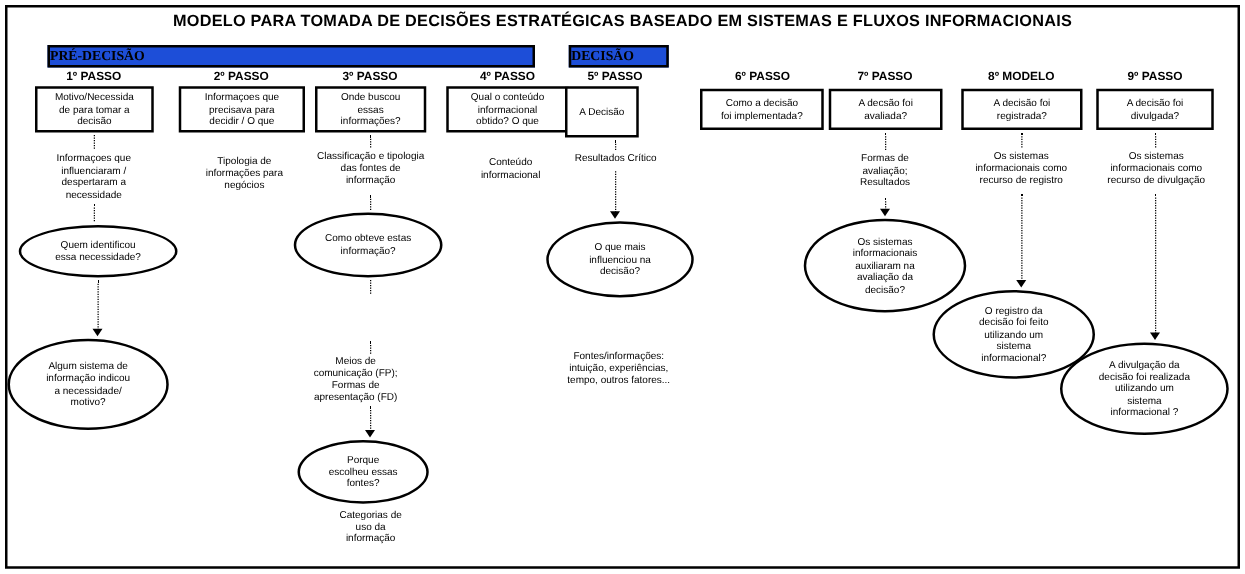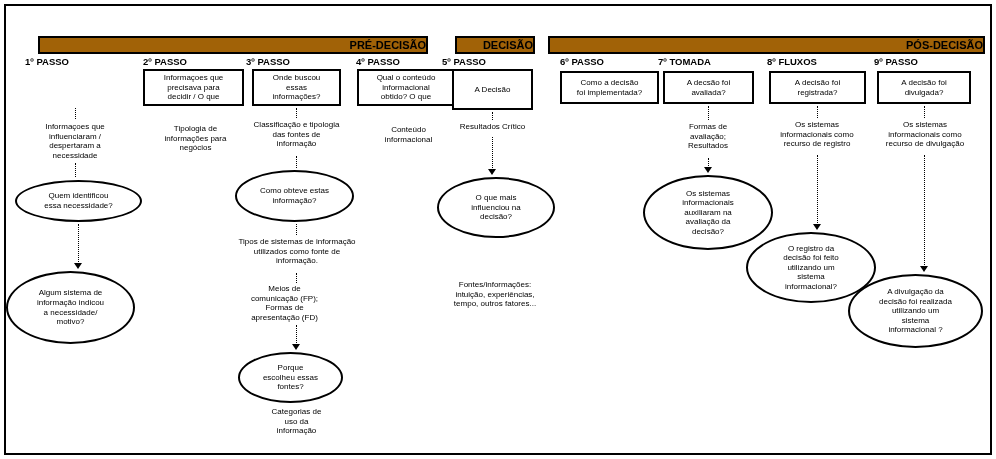--- a/index.html
+++ b/index.html
@@ -45,6 +45,7 @@
 <div class="canvas">
   <div class="frame"></div>
 
+  <div class="title">MODELO PARA TOMADA DE DECISÕES ESTRATÉGICAS BASEADO EM SISTEMAS E FLUXOS INFORMACIONAIS</div>
 
   <div class="phase-bar" style="left:38px; width:386px;">PRÉ-DECISÃO</div>
   <div class="phase-bar" style="left:455px; width:76px;">DECISÃO</div>

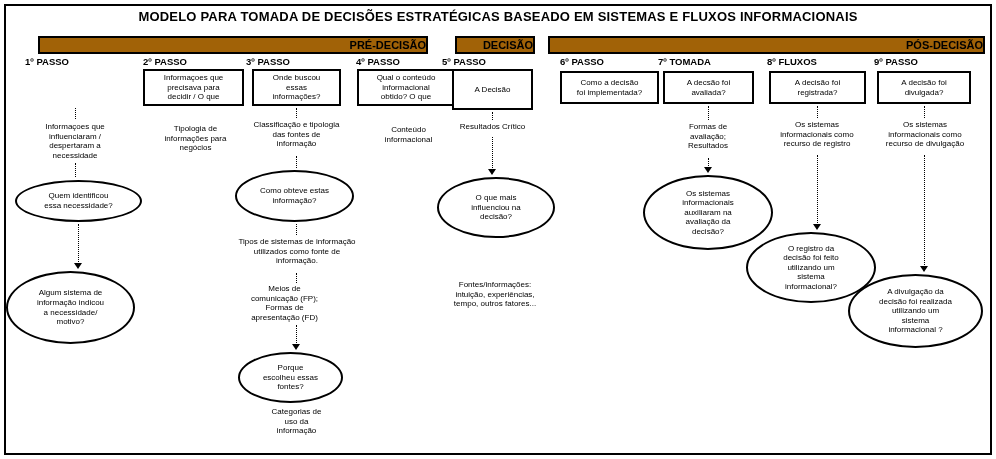--- a/index.html
+++ b/index.html
@@ -13,8 +13,8 @@
     font-size:13px; font-weight:bold; letter-spacing:0.2px;
   }
   .phase-bar {
-    position:absolute; top:36px; height:14px; border:2px solid #000; background:#a16207;
-    text-align:right; font-size:11px; font-weight:bold; line-height:14px;
+    position:absolute; top:36px; height:14px; border:2px solid #000; background:#1d4ed8;
+    text-align:left; font-size:11px; font-weight:bold; line-height:14px;font-family:Liberation Serif, serif;
   }
   .step-label {
     position:absolute; top:56px; width:100px; text-align:left;

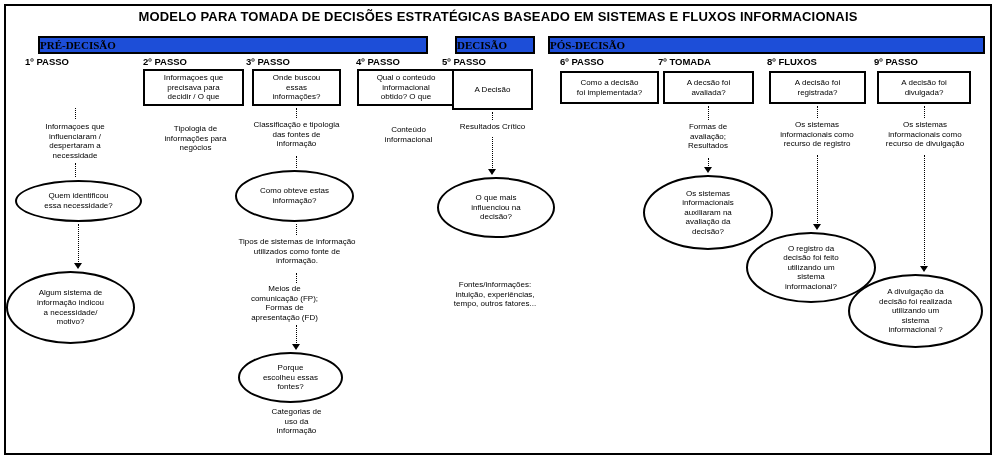--- a/index.html
+++ b/index.html
@@ -49,7 +49,6 @@
 
   <div class="phase-bar" style="left:38px; width:386px;">PRÉ-DECISÃO</div>
   <div class="phase-bar" style="left:455px; width:76px;">DECISÃO</div>
-  <div class="phase-bar" style="left:548px; width:433px;">PÓS-DECISÃO</div>
 
   <div class="step-label" style="left:25px;">1º PASSO</div>
   <div class="step-label" style="left:143px;">2º PASSO</div>

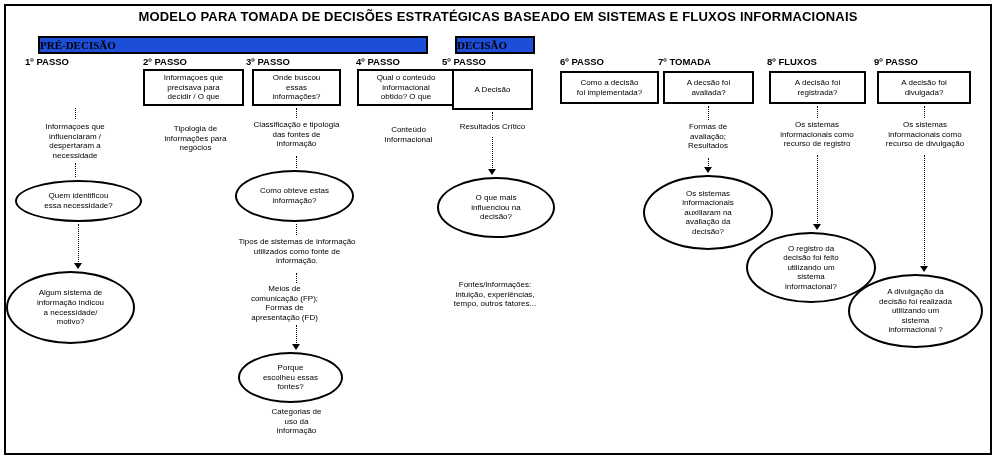--- a/index.html
+++ b/index.html
@@ -17,7 +17,7 @@
     text-align:left; font-size:11px; font-weight:bold; line-height:14px;font-family:Liberation Serif, serif;
   }
   .step-label {
-    position:absolute; top:56px; width:100px; text-align:left;
+    position:absolute; top:56px; width:100px; text-align:center;
     font-size:9.5px; font-weight:bold;
   }
   .step-box {

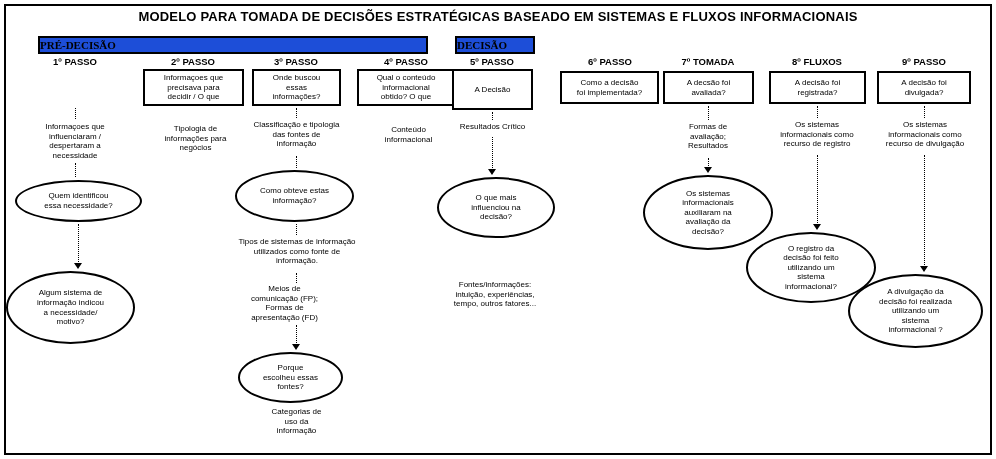--- a/index.html
+++ b/index.html
@@ -56,7 +56,7 @@
   <div class="step-label" style="left:356px;">4º PASSO</div>
   <div class="step-label" style="left:442px;">5º PASSO</div>
   <div class="step-label" style="left:560px;">6º PASSO</div>
-  <div class="step-label" style="left:658px;">7º TOMADA</div>
+  <div class="step-label" style="left:658px;">7º PASSO</div>
   <div class="step-label" style="left:767px;">8º FLUXOS</div>
   <div class="step-label" style="left:874px;">9º PASSO</div>
 

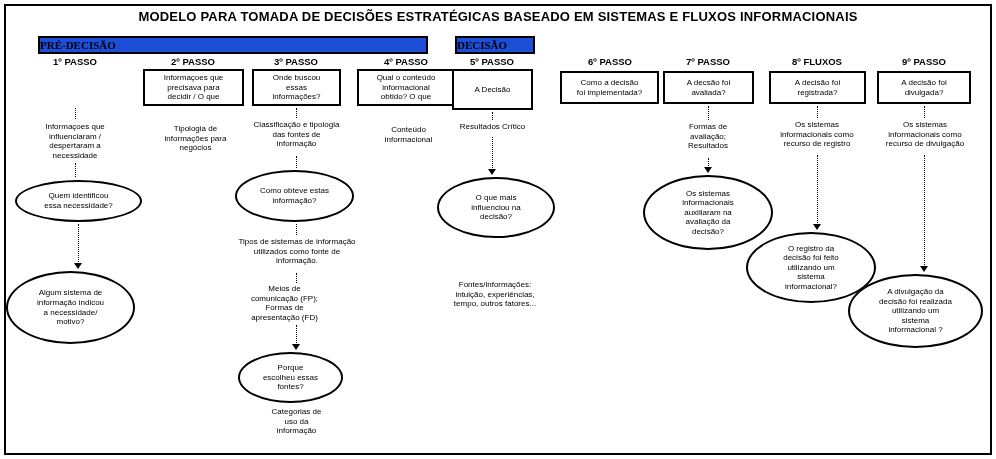--- a/index.html
+++ b/index.html
@@ -57,7 +57,7 @@
   <div class="step-label" style="left:442px;">5º PASSO</div>
   <div class="step-label" style="left:560px;">6º PASSO</div>
   <div class="step-label" style="left:658px;">7º PASSO</div>
-  <div class="step-label" style="left:767px;">8º FLUXOS</div>
+  <div class="step-label" style="left:767px;">8º MODELO</div>
   <div class="step-label" style="left:874px;">9º PASSO</div>
 
   <div class="step-box" style="left:143px; top:69px; width:101px; height:37px;">Informaçoes que

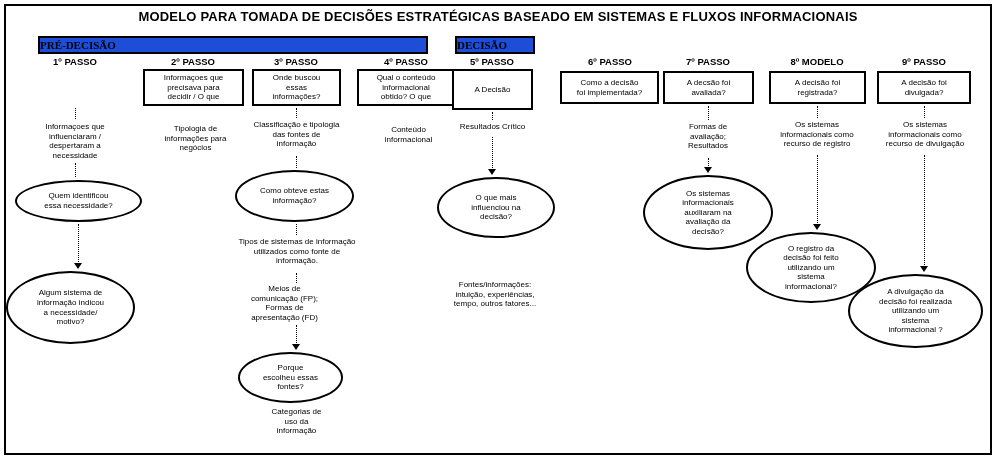--- a/index.html
+++ b/index.html
@@ -60,6 +60,9 @@
   <div class="step-label" style="left:767px;">8º MODELO</div>
   <div class="step-label" style="left:874px;">9º PASSO</div>
 
+  <div class="step-box" style="left:28px;  top:69px; width:95px;  height:37px;">Motivo/Necessida
+de para tomar a
+decisão</div>
   <div class="step-box" style="left:143px; top:69px; width:101px; height:37px;">Informaçoes que
 precisava para
 decidir / O que</div>

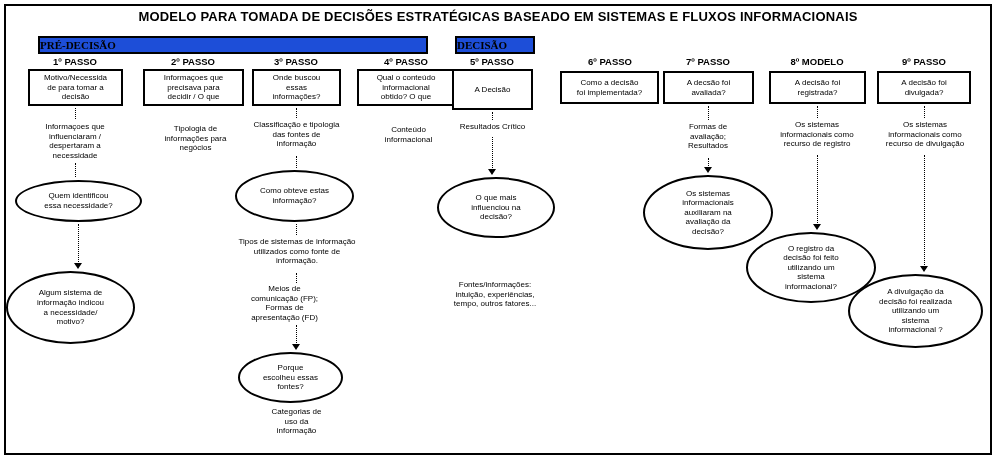--- a/index.html
+++ b/index.html
@@ -72,7 +72,7 @@
   <div class="step-box" style="left:357px; top:69px; width:98px;  height:37px;">Qual o conteúdo
 informacional
 obtido? O que</div>
-  <div class="step-box" style="left:452px; top:69px; width:81px;  height:41px;">A Decisão</div>
+  <div class="step-box" style="left:452px; top:69px; width:59px;  height:41px;">A Decisão</div>
   <div class="step-box" style="left:663px; top:71px; width:91px;  height:33px;">A decsão foi
 avaliada?</div>
   <div class="step-box" style="left:560px; top:71px; width:99px;  height:33px;">Como a decisão

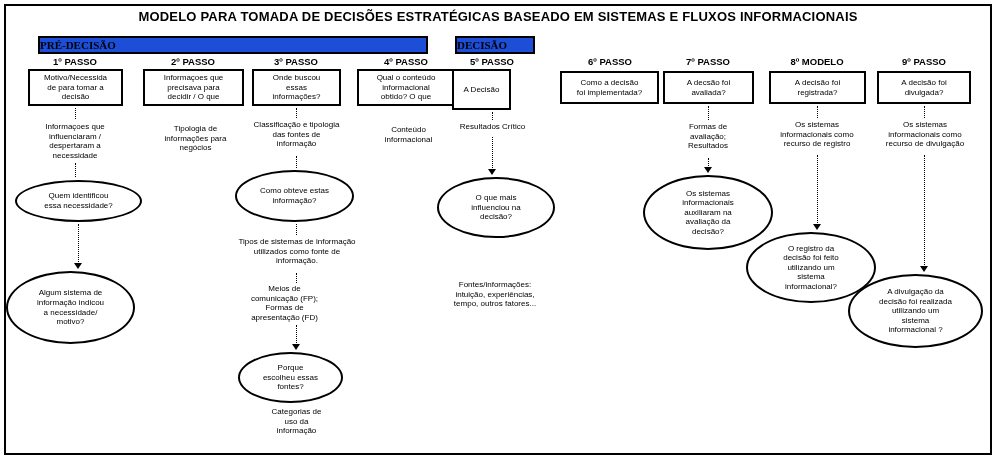--- a/index.html
+++ b/index.html
@@ -109,9 +109,6 @@
   <div class="ellipse" style="left:235px; top:170px; width:119px; height:52px;">Como obteve estas
 informação?</div>
   <div class="dotted" style="left:296px; top:224px; height:11px;"></div>
-  <div class="note" style="left:221px; top:237px; width:152px;">Tipos de sistemas de informação
-utilizados como fonte de
-informação.</div>
   <div class="dotted" style="left:296px; top:273px; height:10px;"></div>
   <div class="note" style="left:236px; top:284px; width:97px;">Meios de
 comunicação (FP);

